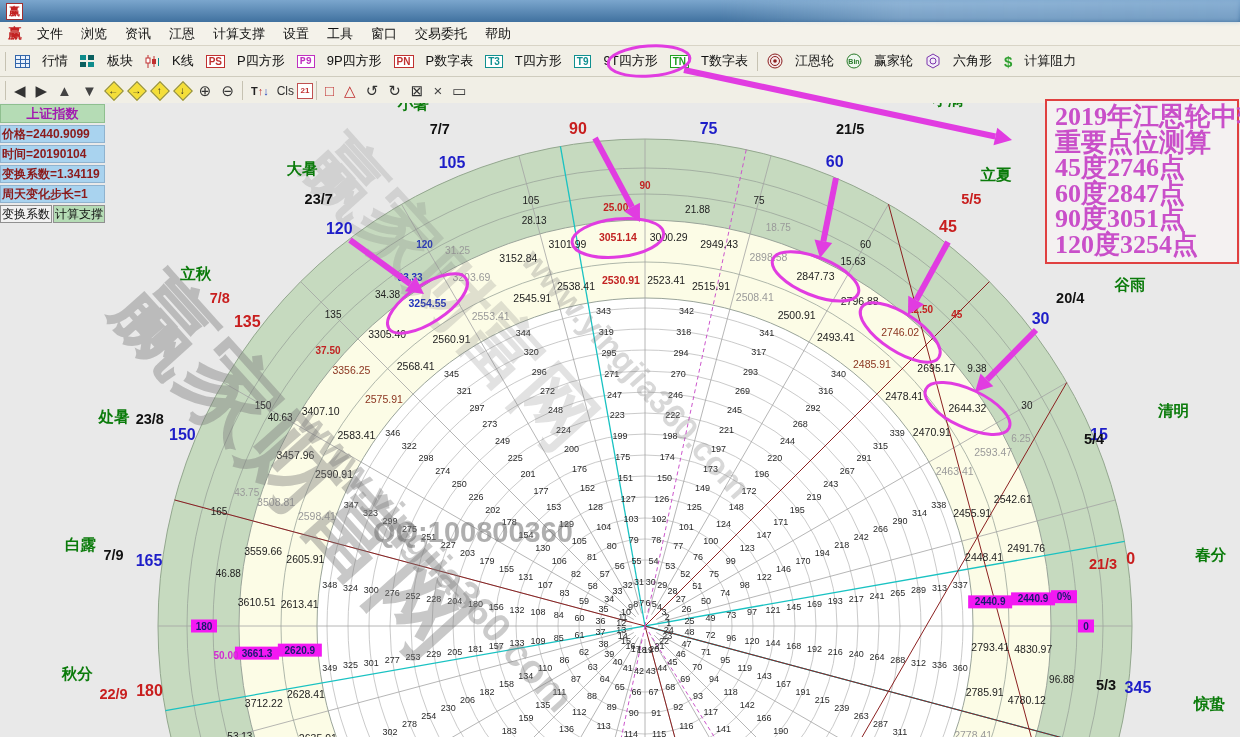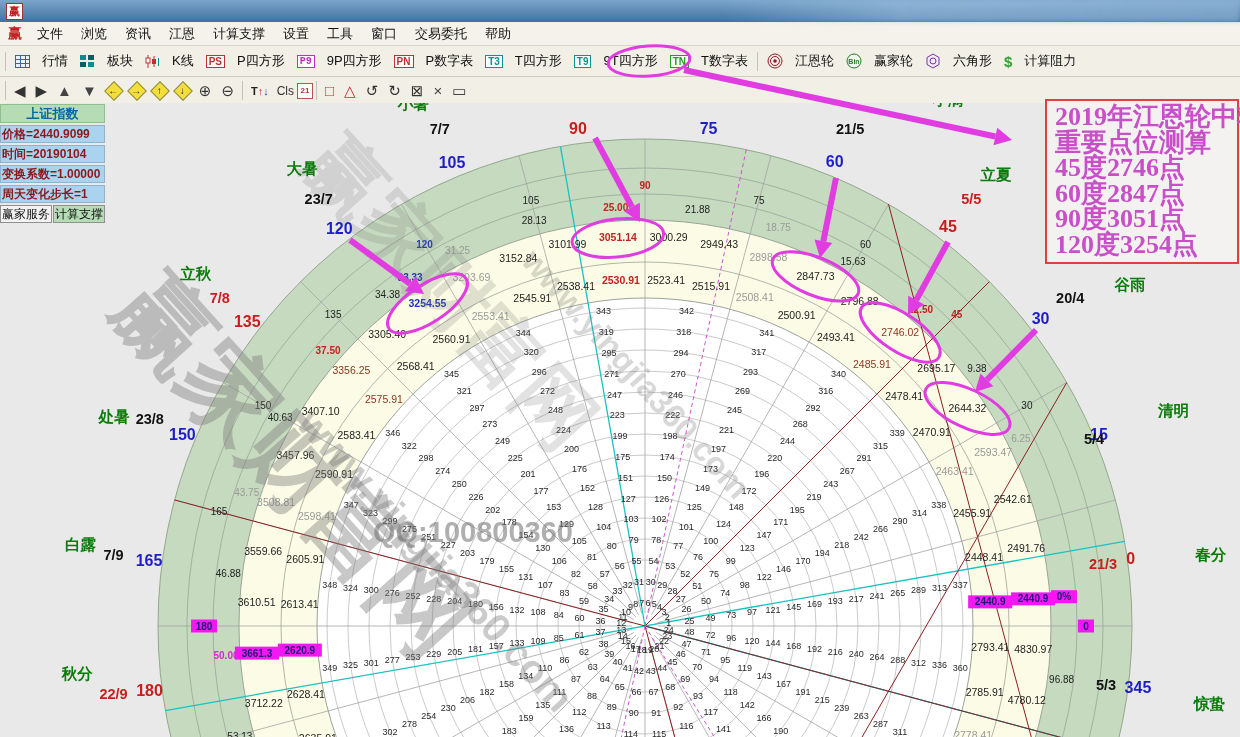--- a/index.html
+++ b/index.html
@@ -44,7 +44,7 @@
   #wheel{position:absolute;left:0;top:0}
   
   .info-panel{position:absolute;left:0;top:1px;width:105px;z-index:20}
-  .ip-title{background:#b5dcb5;color:#0369a1;font-weight:bold;text-align:center;font-size:13px;
+  .ip-title{background:#b5dcb5;color:#a21caf;font-weight:bold;text-align:center;font-size:13px;
             height:17px;line-height:17px;border:1px solid #8fbf8f}
   .ip-row{background:#a9d3ef;color:#8b1a1a;font-size:12px;font-weight:bold;height:16px;line-height:16px;
           padding-left:1px;margin-top:2px;border:1px solid #8fb3cf;white-space:nowrap;overflow:hidden}

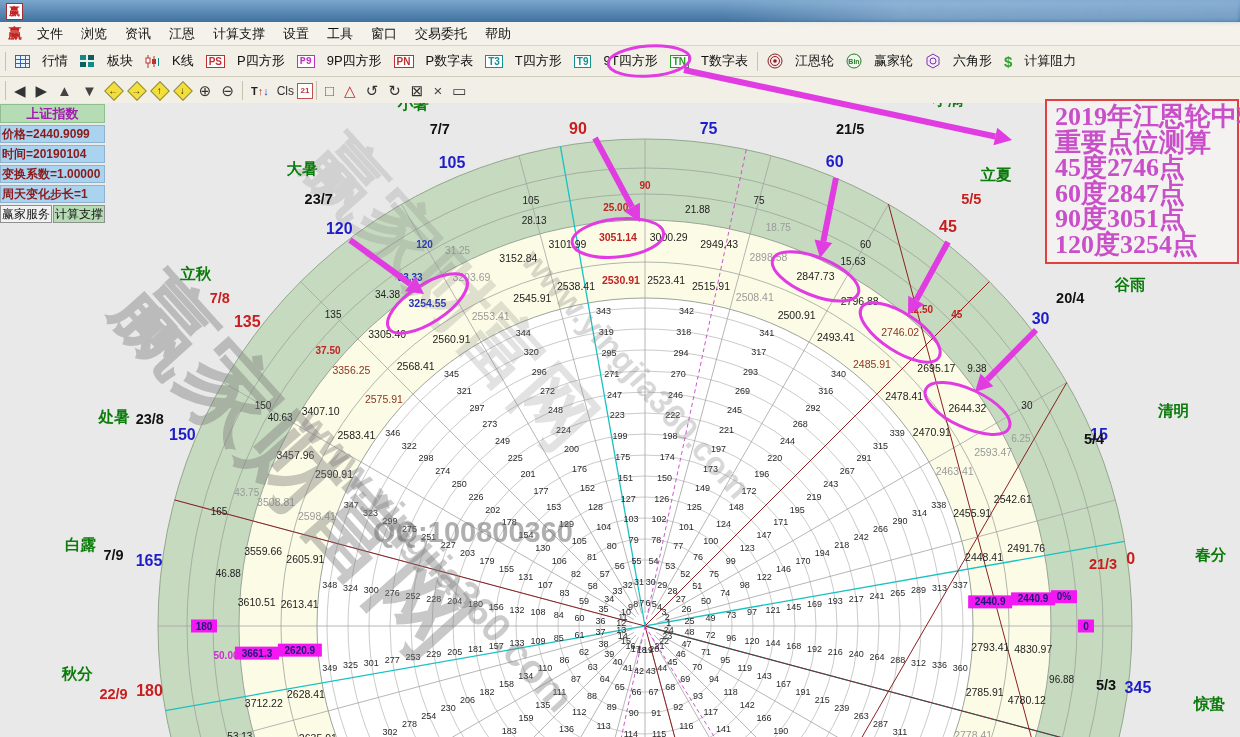--- a/index.html
+++ b/index.html
@@ -741,7 +741,7 @@
     <div class="ip-title">上证指数</div>
     <div class="ip-row">价格=2440.9099</div>
     <div class="ip-row">时间=20190104</div>
-    <div class="ip-row">变换系数=1.00000</div>
+    <div class="ip-row">变换系数=1.34119</div>
     <div class="ip-row">周天变化步长=1</div>
     <div class="ip-buttons">
       <div class="ip-btn">赢家服务</div>

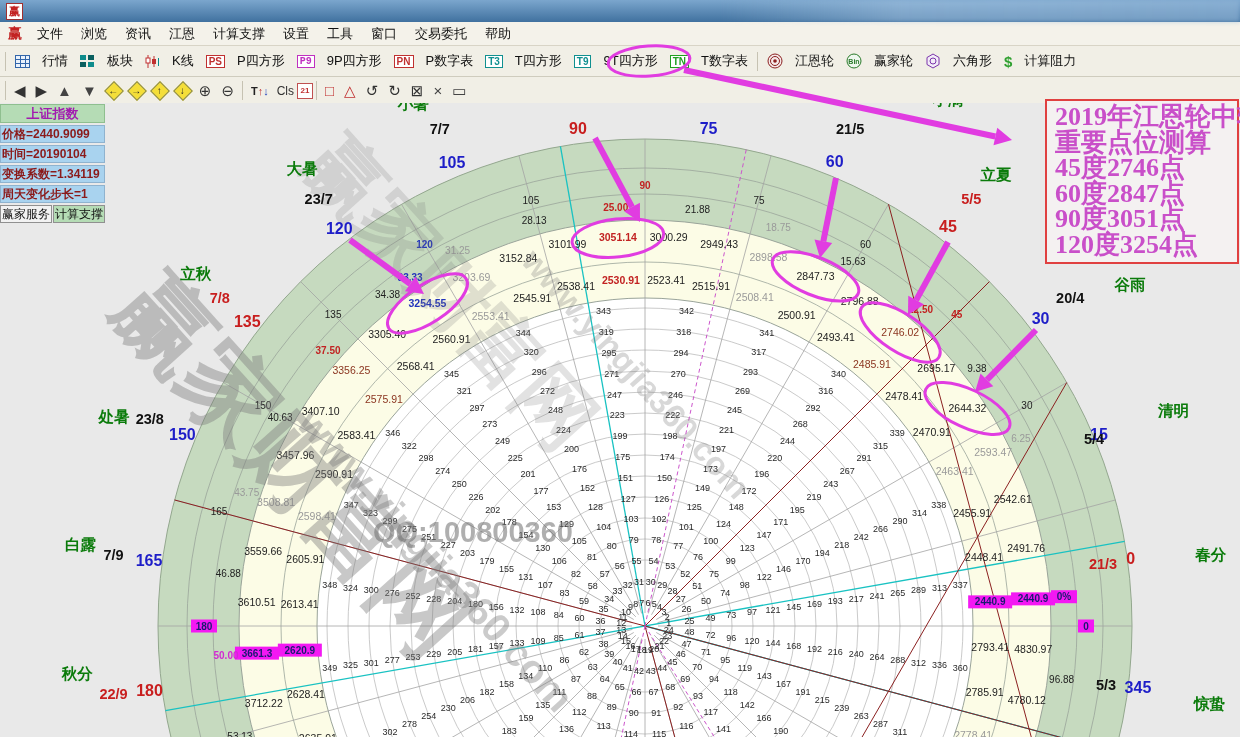--- a/index.html
+++ b/index.html
@@ -744,7 +744,7 @@
     <div class="ip-row">变换系数=1.34119</div>
     <div class="ip-row">周天变化步长=1</div>
     <div class="ip-buttons">
-      <div class="ip-btn">赢家服务</div>
+      <div class="ip-btn">变换系数</div>
       <div class="ip-btn alt">计算支撑</div>
     </div>
   </div>

